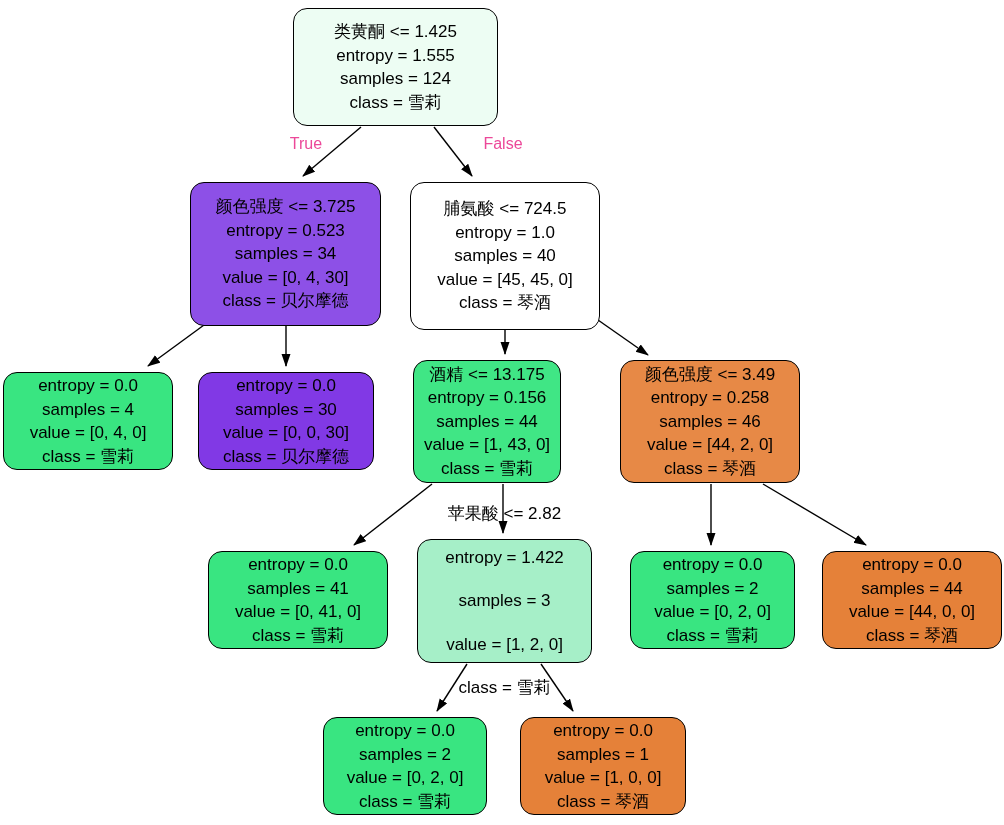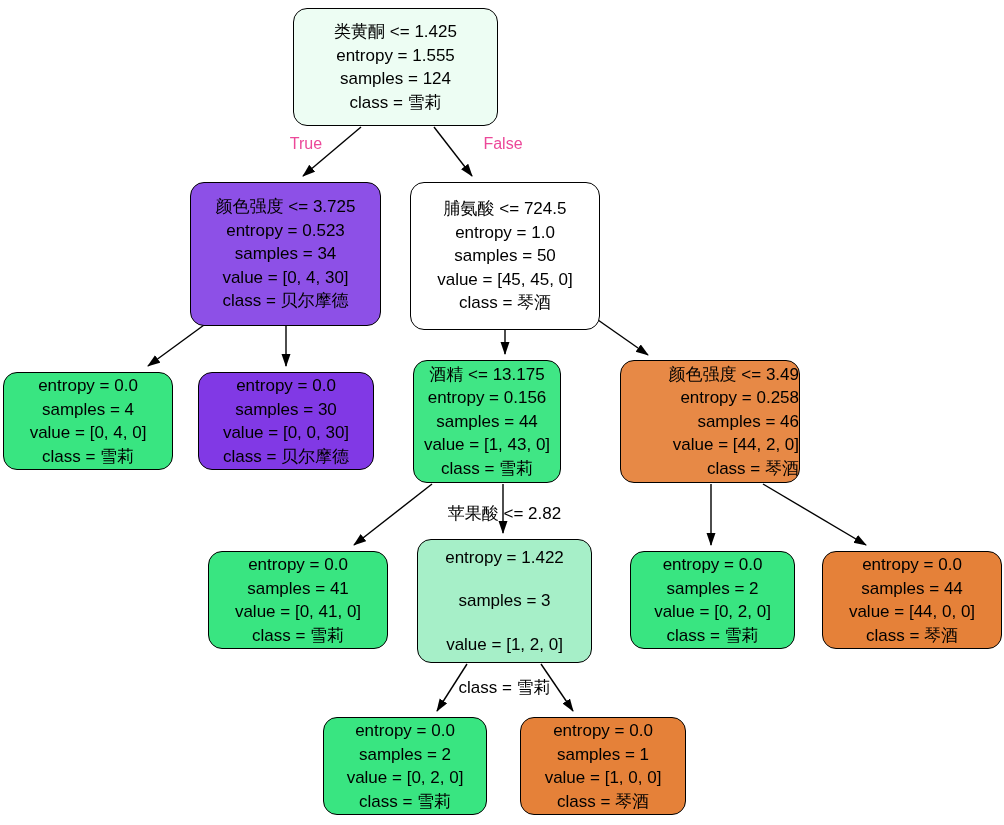--- a/index.html
+++ b/index.html
@@ -93,7 +93,7 @@
       <div class="node" style="left: 410px; top: 182px; width: 190px; height: 148px; background: rgb(255, 255, 255);">
         <span class="node-line">脯氨酸 &lt;= 724.5</span>
         <span class="node-line">entropy = 1.0</span>
-        <span class="node-line">samples = 50</span>
+        <span class="node-line">samples = 40</span>
         <span class="node-line">value = [45, 45, 0]</span>
         <span class="node-line">class = 琴酒</span>
       </div>

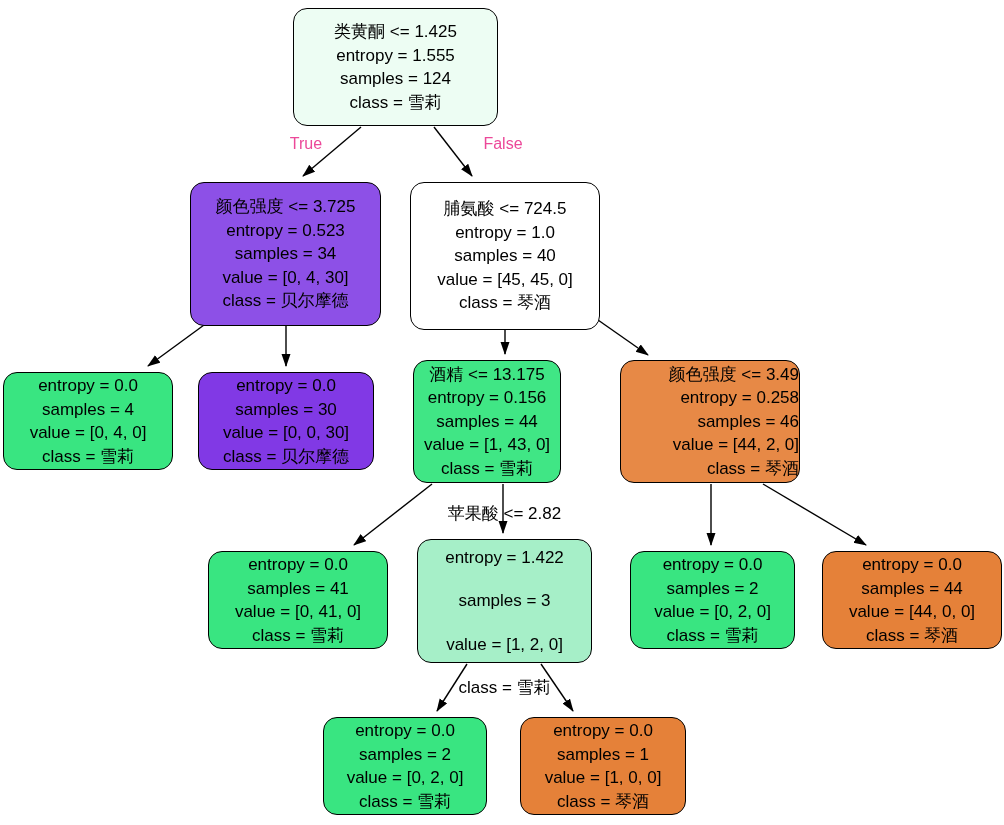--- a/index.html
+++ b/index.html
@@ -116,7 +116,7 @@
         <span class="node-line">value = [1, 43, 0]</span>
         <span class="node-line">class = 雪莉</span>
       </div>
-      <div class="node" style="left: 620px; top: 360px; width: 180px; height: 123px; background: rgb(231, 137, 70); align-items: flex-end;">
+      <div class="node" style="left: 620px; top: 360px; width: 180px; height: 123px; background: rgb(231, 137, 70);">
         <span class="node-line">颜色强度 &lt;= 3.49</span>
         <span class="node-line">entropy = 0.258</span>
         <span class="node-line">samples = 46</span>

